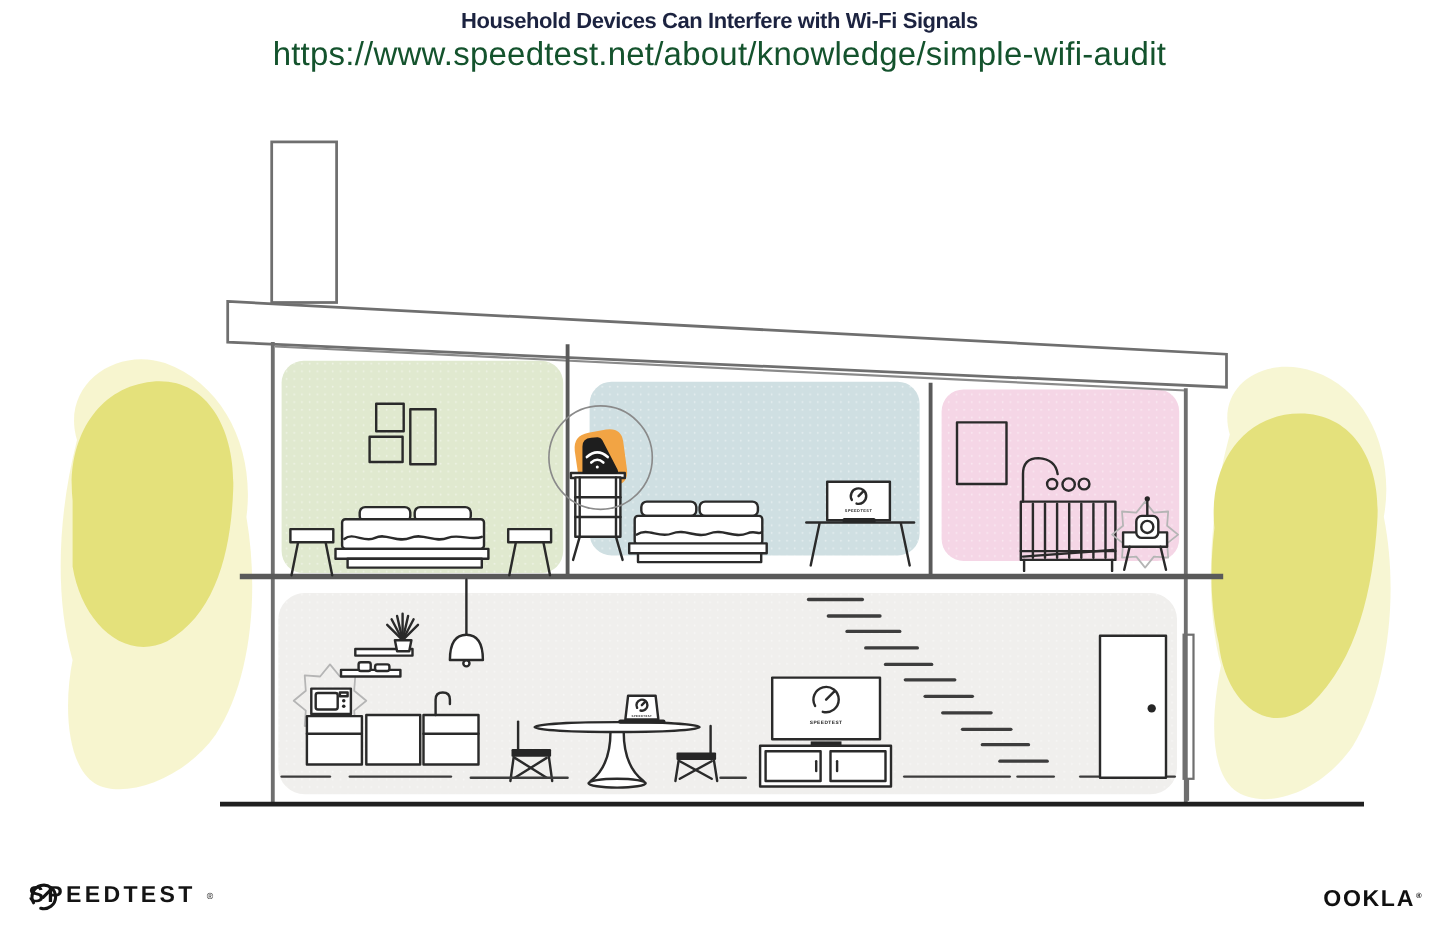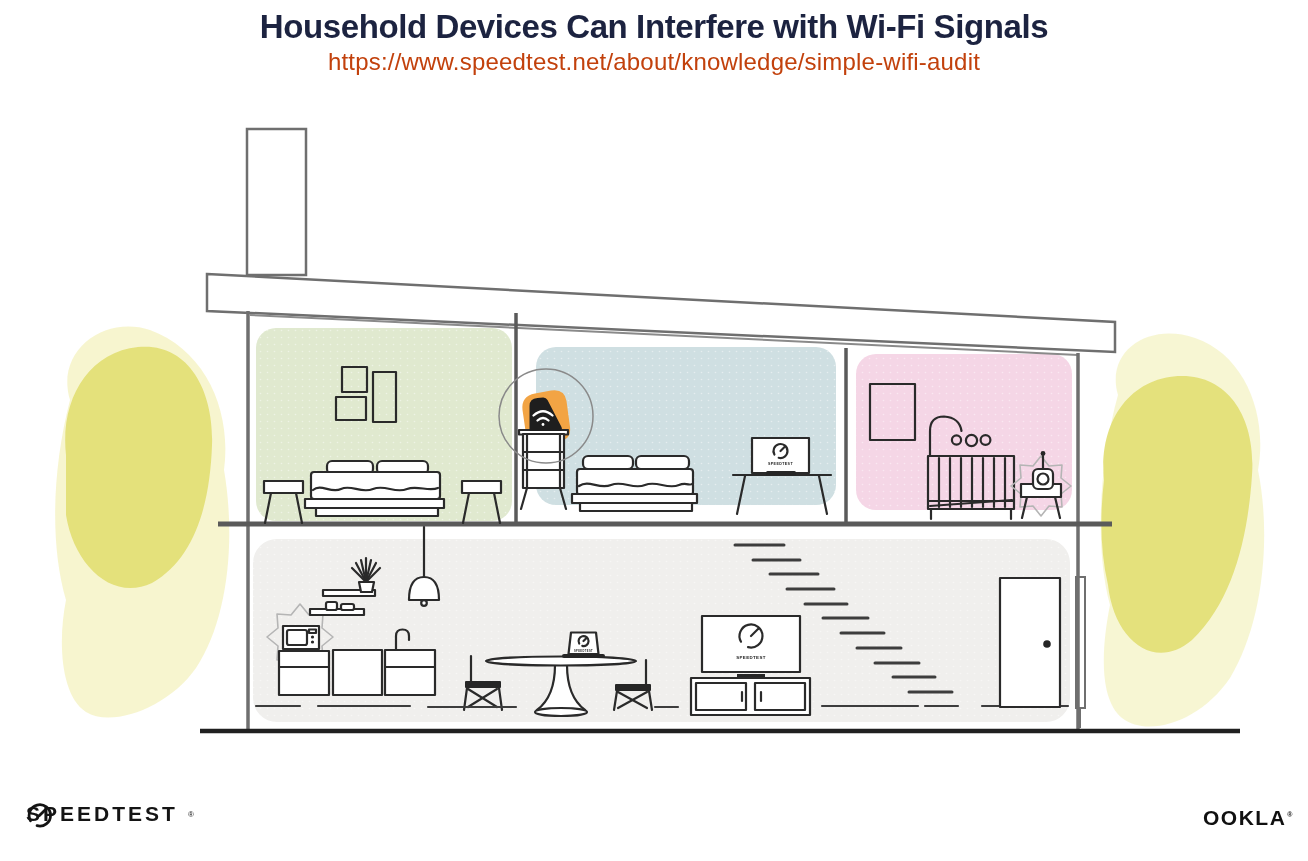--- a/index.html
+++ b/index.html
@@ -6,7 +6,7 @@
   .canvas{position:relative;width:1308px;height:861px;background:#fff;overflow:hidden;
           font-family:"Liberation Sans",sans-serif;}
   .hdr{position:absolute;top:0;left:0;width:100%;text-align:center;}
-  .hdr h1{margin:8px 0 2px 0;font-size:33px;line-height:1.15;font-weight:700;
+  .hdr h1{margin:8px 0 2px 0;font-size:20px;line-height:1.15;font-weight:700;
           color:#1c2340;letter-spacing:-0.4px;font-family:"Liberation Sans",sans-serif;}
   .hdr .url{font-size:24px;font-weight:400;color:#c2410c;letter-spacing:0.2px;
             font-family:"Liberation Sans",sans-serif;}

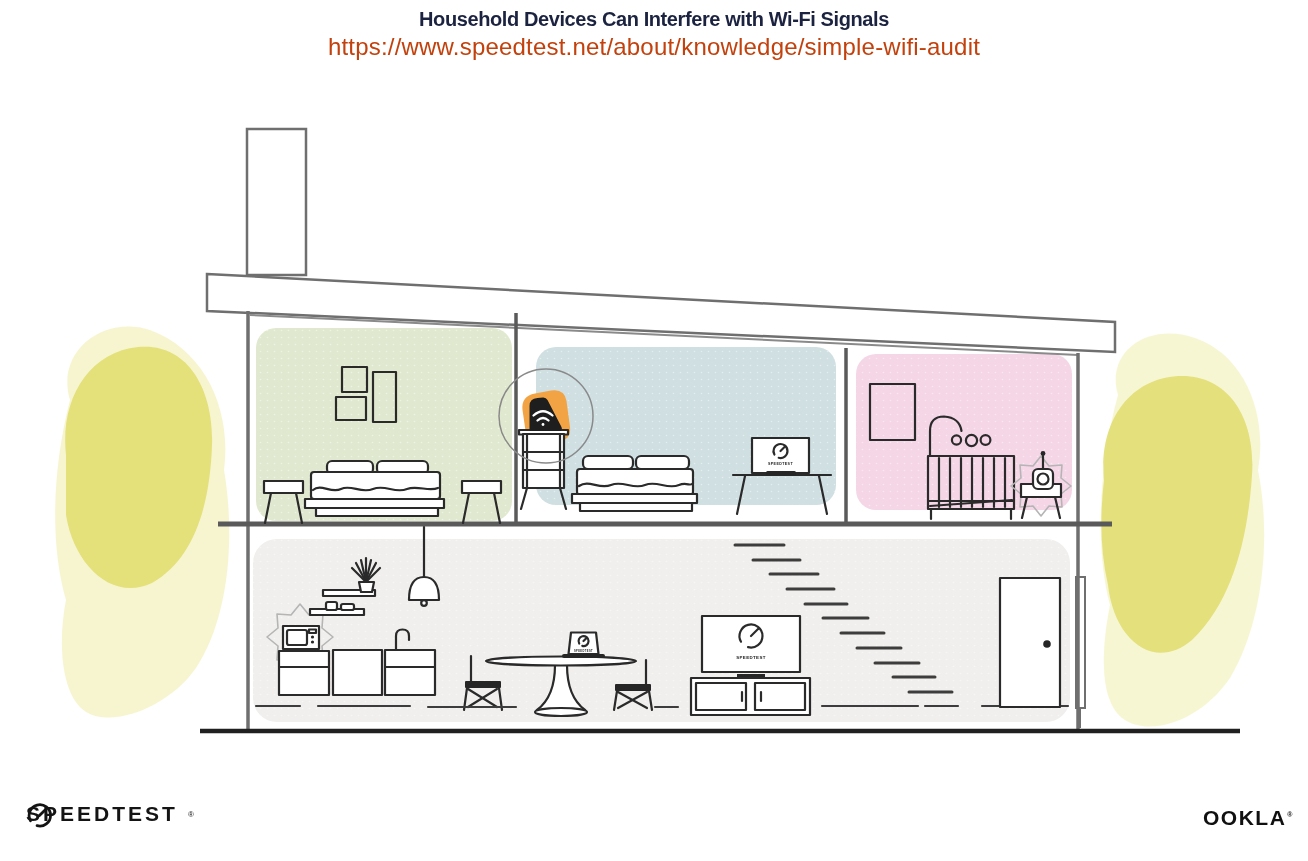--- a/index.html
+++ b/index.html
@@ -8,7 +8,7 @@
   .hdr{position:absolute;top:0;left:0;width:100%;text-align:center;}
   .hdr h1{margin:8px 0 2px 0;font-size:20px;line-height:1.15;font-weight:700;
           color:#1c2340;letter-spacing:-0.4px;font-family:"Liberation Sans",sans-serif;}
-  .hdr .url{font-size:24px;font-weight:400;color:#c2410c;letter-spacing:0.2px;
+  .hdr .url{font-size:30px;font-weight:400;color:#14532d;letter-spacing:0.2px;
             font-family:"Liberation Sans",sans-serif;}
   svg{position:absolute;top:0;left:0;}
   .o{fill:none;stroke:#2a2a2a;stroke-width:2.2;stroke-linecap:round;stroke-linejoin:round;}

